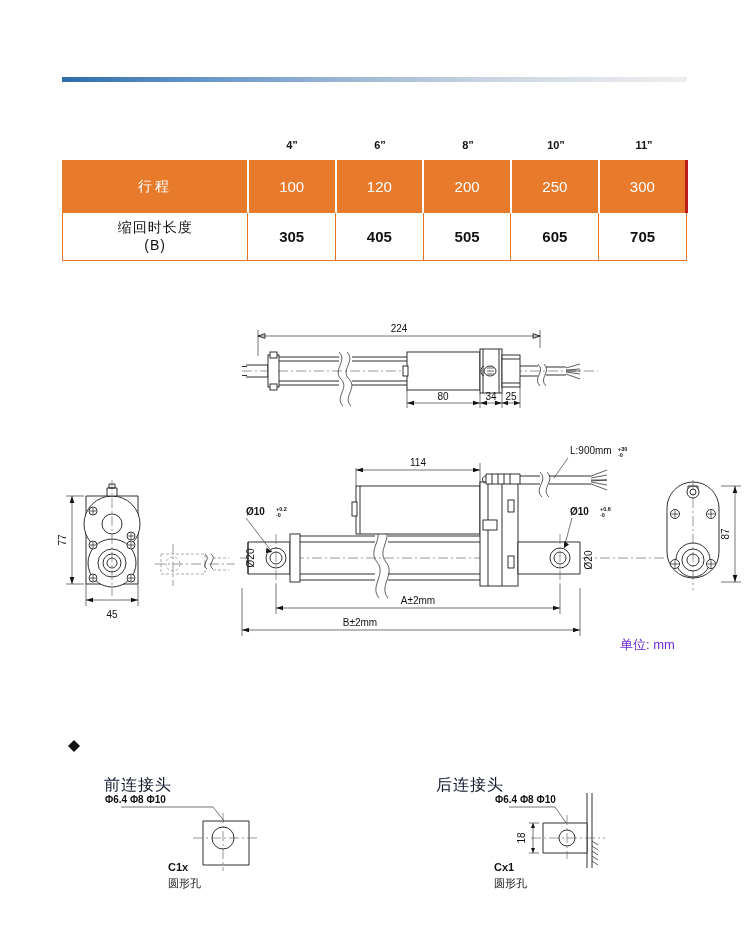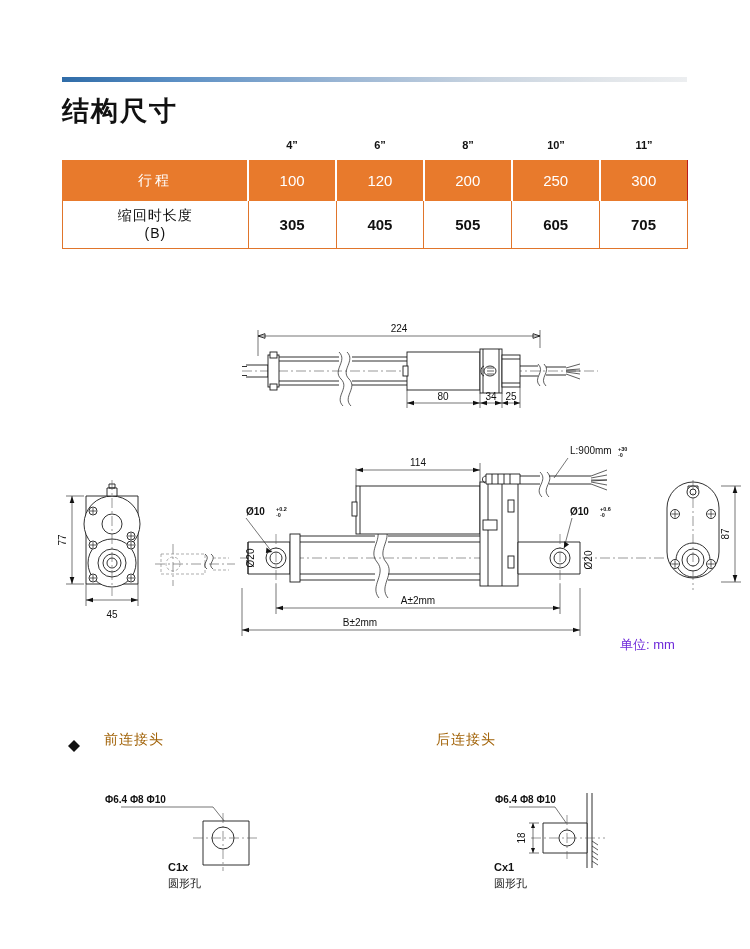--- a/index.html
+++ b/index.html
@@ -108,7 +108,6 @@
 <div class="page">
 
   <div class="topbar"></div>
-  <div class="title">结构尺寸</div>
 
   <div class="inchrow">
     <div>4”</div>

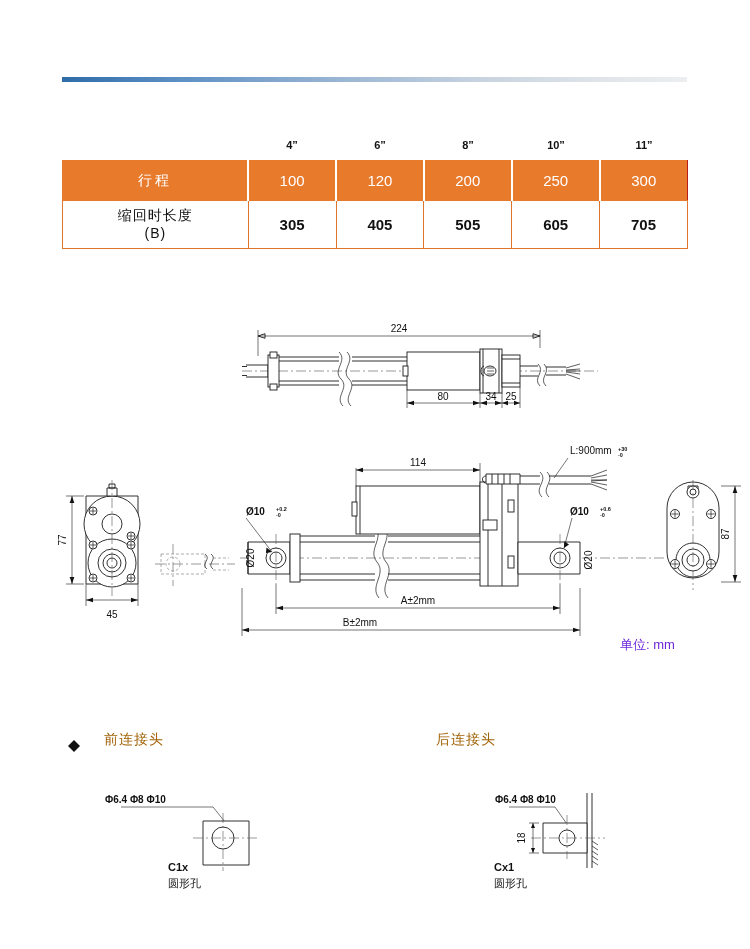--- a/index.html
+++ b/index.html
@@ -50,7 +50,7 @@
     color:#ffffff;
     border:1px solid #E87A2C;
     border-right:2px solid #ffffff;
-    height:40px;
+    height:52px;
     font-size:15px;
   }
   .tbl tr.head td:last-child{ border-right:1px solid #b91c1c; }

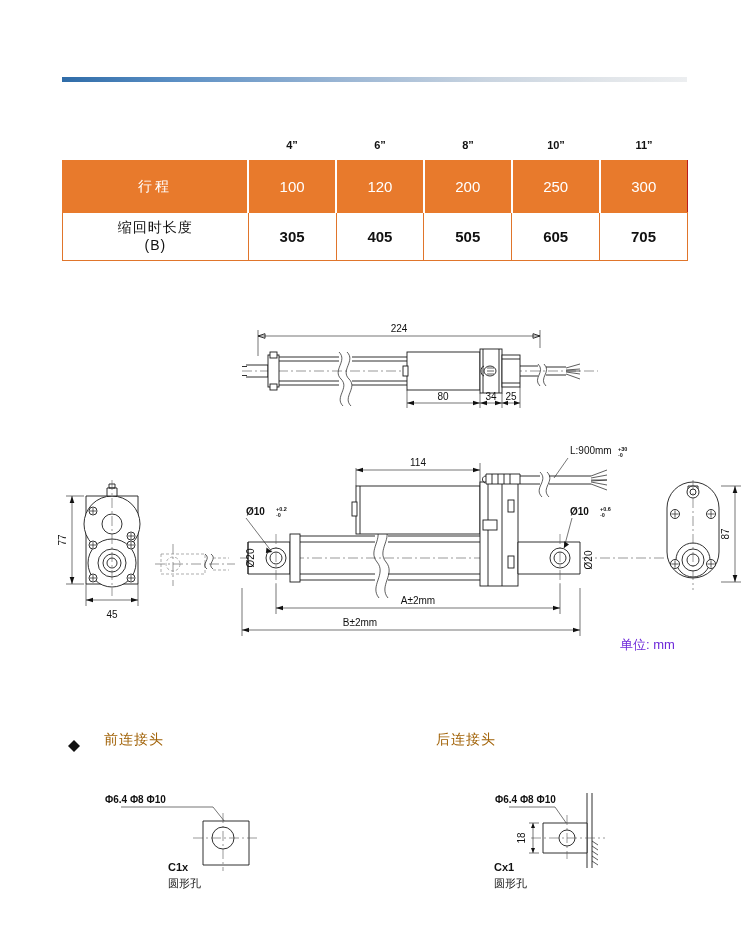--- a/index.html
+++ b/index.html
@@ -53,7 +53,7 @@
     height:52px;
     font-size:15px;
   }
-  .tbl tr.head td:last-child{ border-right:1px solid #b91c1c; }
+  .tbl tr.head td:last-child{ border-right:3px solid #b91c1c; }
   .tbl tr.head td.lbl{ font-size:14px; letter-spacing:3px; }
   .tbl tr.body td{ height:48px; background:#fff; color:#111; font-weight:bold; font-size:15px; }
   .tbl tr.body td.lbl{ font-weight:normal; font-size:14px; line-height:1.25; letter-spacing:1px; }

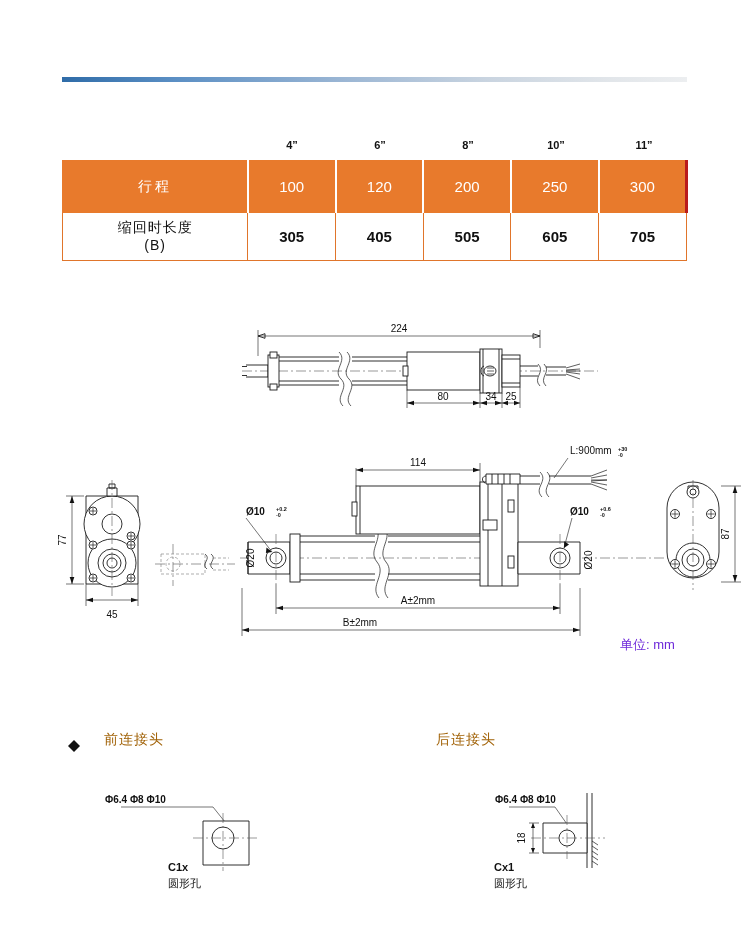--- a/index.html
+++ b/index.html
@@ -92,7 +92,7 @@
     width:0;height:0;border:6px solid transparent;border-top-color:#111;
   }
   .conn-h{
-    position:absolute; font-size:14px; color:#a16207; letter-spacing:1px;
+    position:absolute; font-size:16px; color:#0f172a; letter-spacing:1px;margin-top:44px;
   }
   .conn-l{ left:104px; top:731px; }
   .conn-r{ left:436px; top:731px; }

